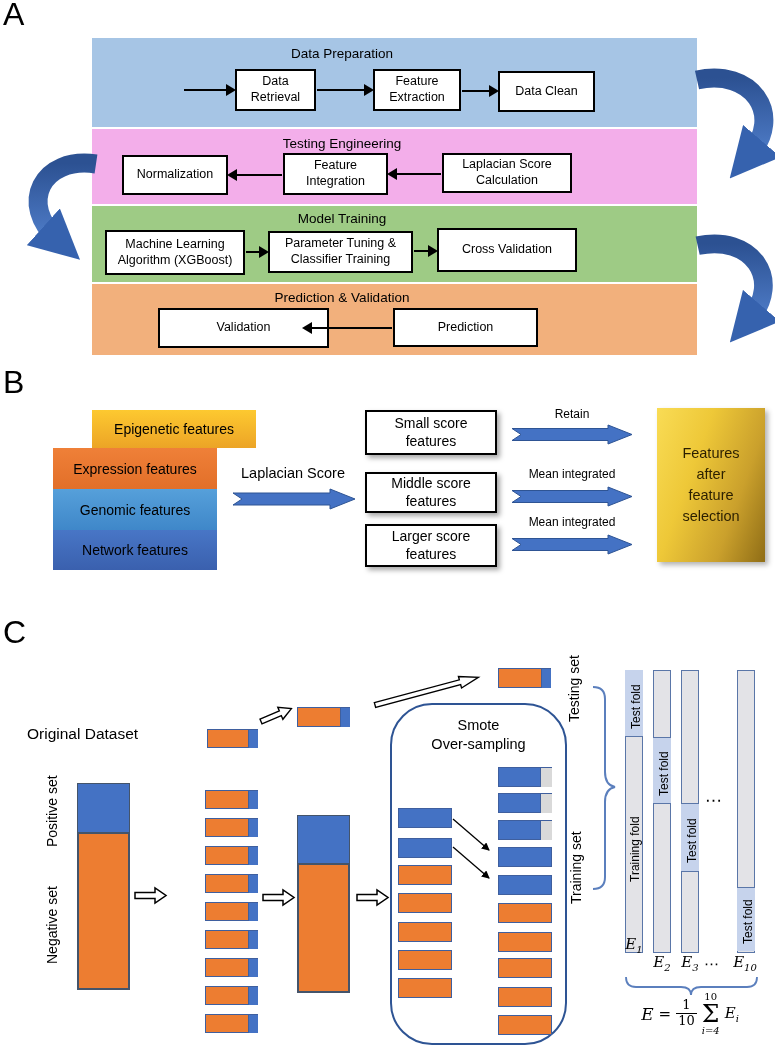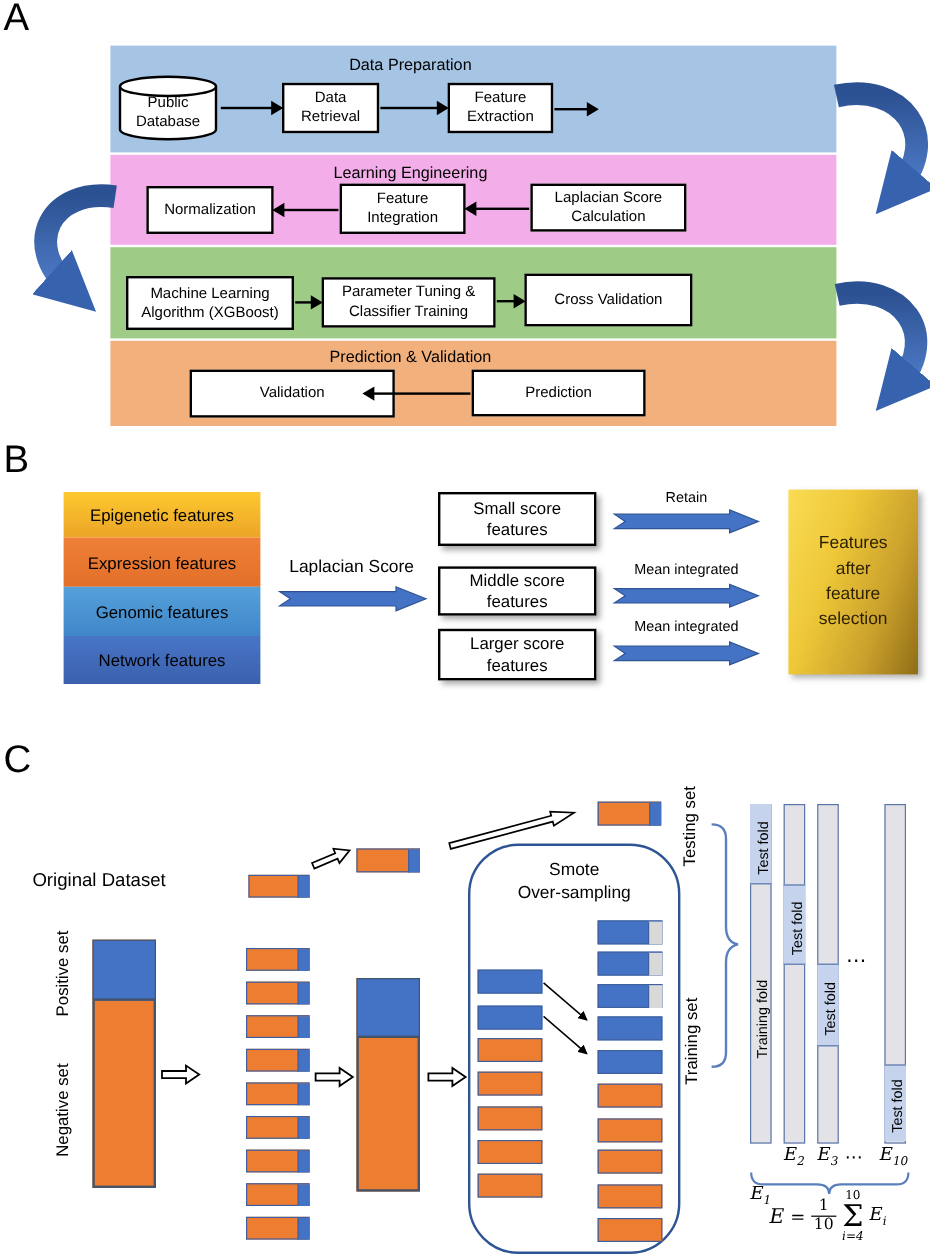--- a/index.html
+++ b/index.html
@@ -95,14 +95,6 @@
   <div class="btitle" style="top:290px;">Prediction &amp; Validation</div>
 
   
-  <div style="position:absolute; left:97px; top:62px; width:86px; height:56px;">
-    <svg class="abs" width="86" height="56" style="left:0; top:0;">
-      <path d="M3,10 L3,46 A40,8 0 0 0 83,46 L83,10" fill="#fff" stroke="#000" stroke-width="2"></path>
-      <ellipse cx="43" cy="10" rx="40" ry="8" fill="#fff" stroke="#000" stroke-width="2"></ellipse>
-    </svg>
-    <div class="cyl-label">Public
-Database</div>
-  </div>
   <div class="abox" style="left:235px; top:69px; width:81px; height:42px;">Data
 Retrieval</div>
   <div class="abox" style="left:373px; top:69px; width:88px; height:42px;">Feature

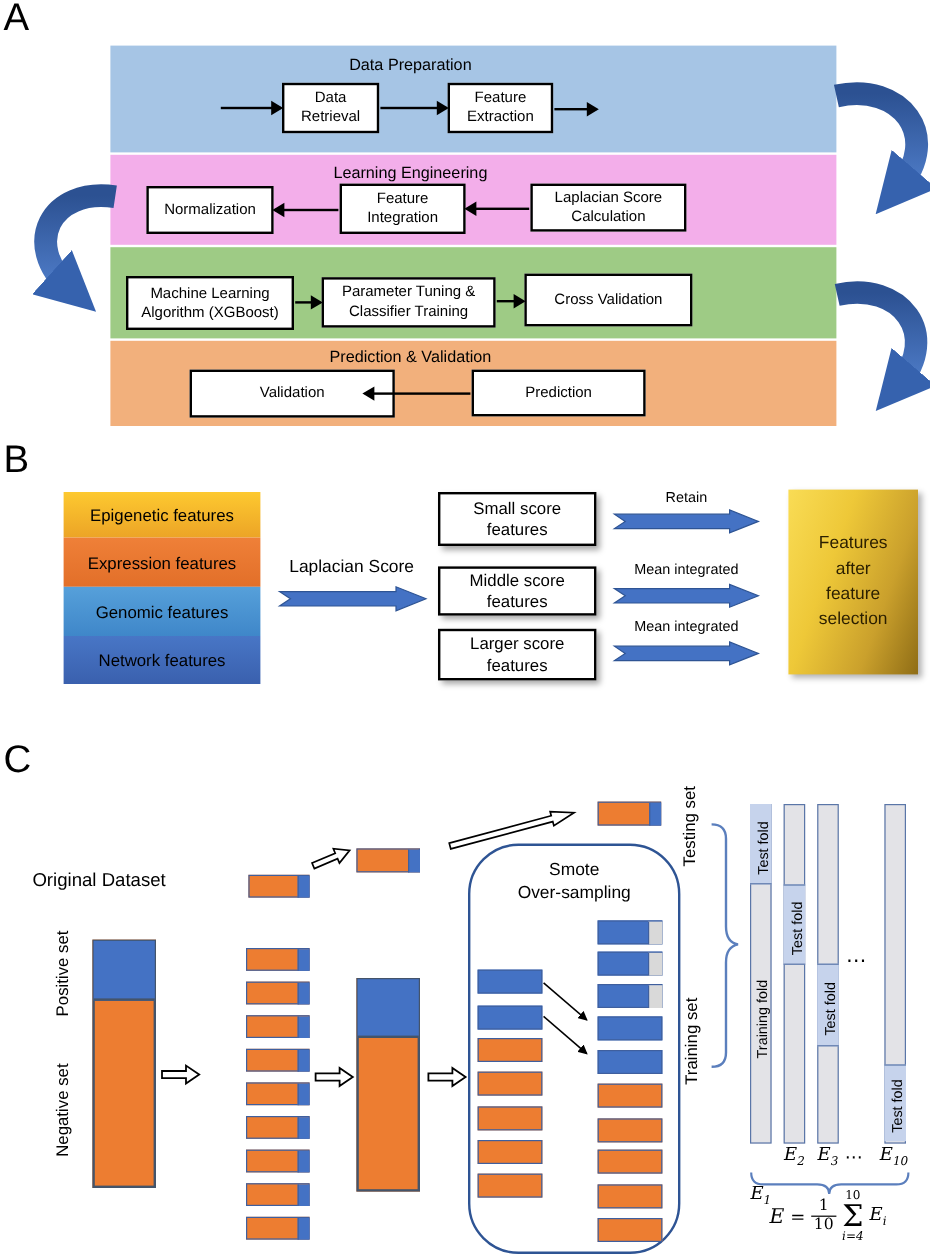--- a/index.html
+++ b/index.html
@@ -99,6 +99,7 @@
 Retrieval</div>
   <div class="abox" style="left:373px; top:69px; width:88px; height:42px;">Feature
 Extraction</div>
+  <div class="abox" style="left:498px; top:71px; width:97px; height:41px;">Data Clean</div>
   <div class="harrow right" style="left:184px; top:89px; width:50px;"></div>
   <div class="harrow right" style="left:317px; top:89px; width:55px;"></div>
   <div class="harrow right" style="left:462px; top:90px; width:35px;"></div>

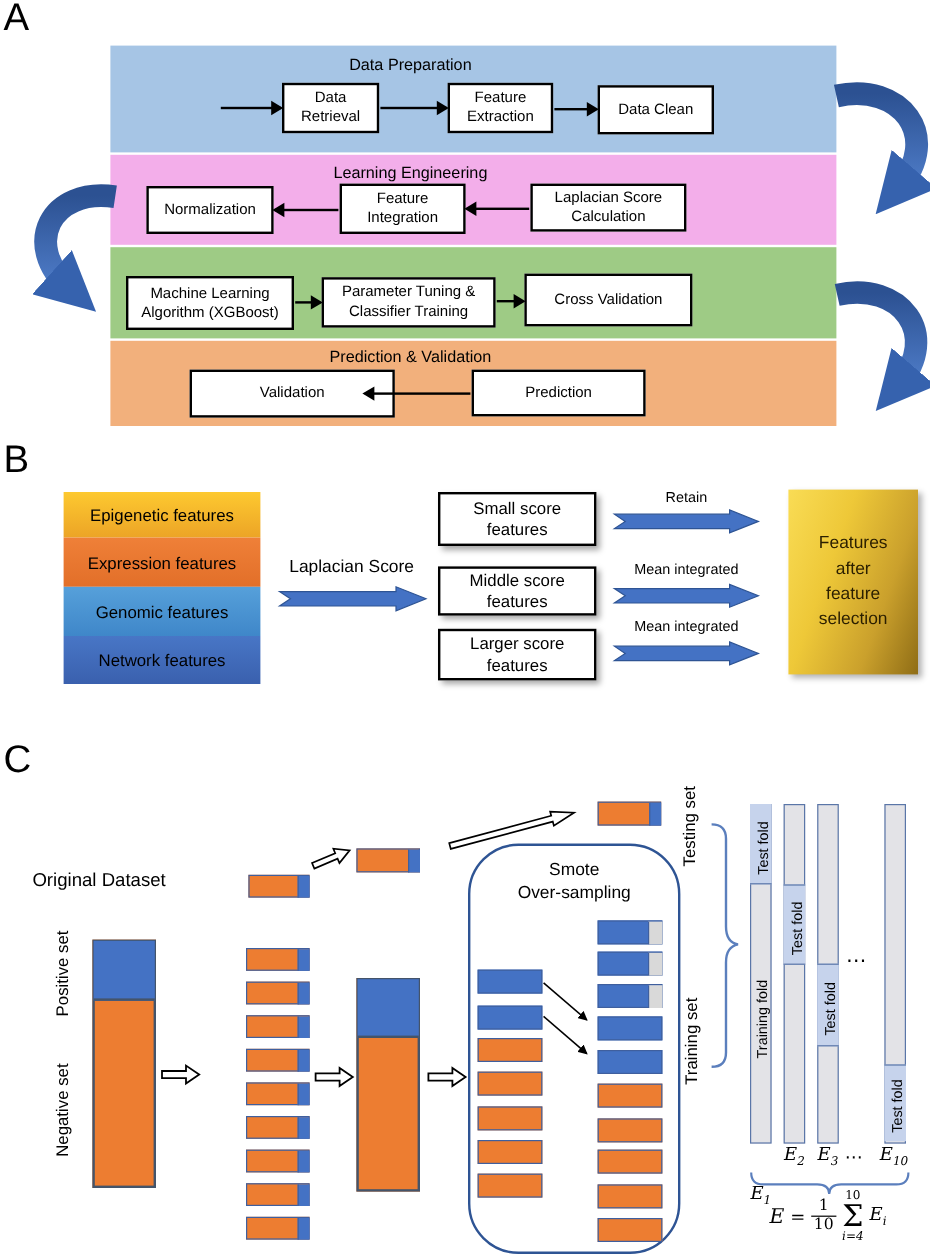--- a/index.html
+++ b/index.html
@@ -91,7 +91,7 @@
   <div class="band" style="top:284px; height:71px; background:#f2b07c;"></div>
 
   <div class="btitle" style="top:46px;">Data Preparation</div>
-  <div class="btitle" style="top:136px;">Learning Engineering</div>
+  <div class="btitle" style="top:136px;">Testing Engineering</div>
   <div class="btitle" style="top:290px;">Prediction &amp; Validation</div>
 
   

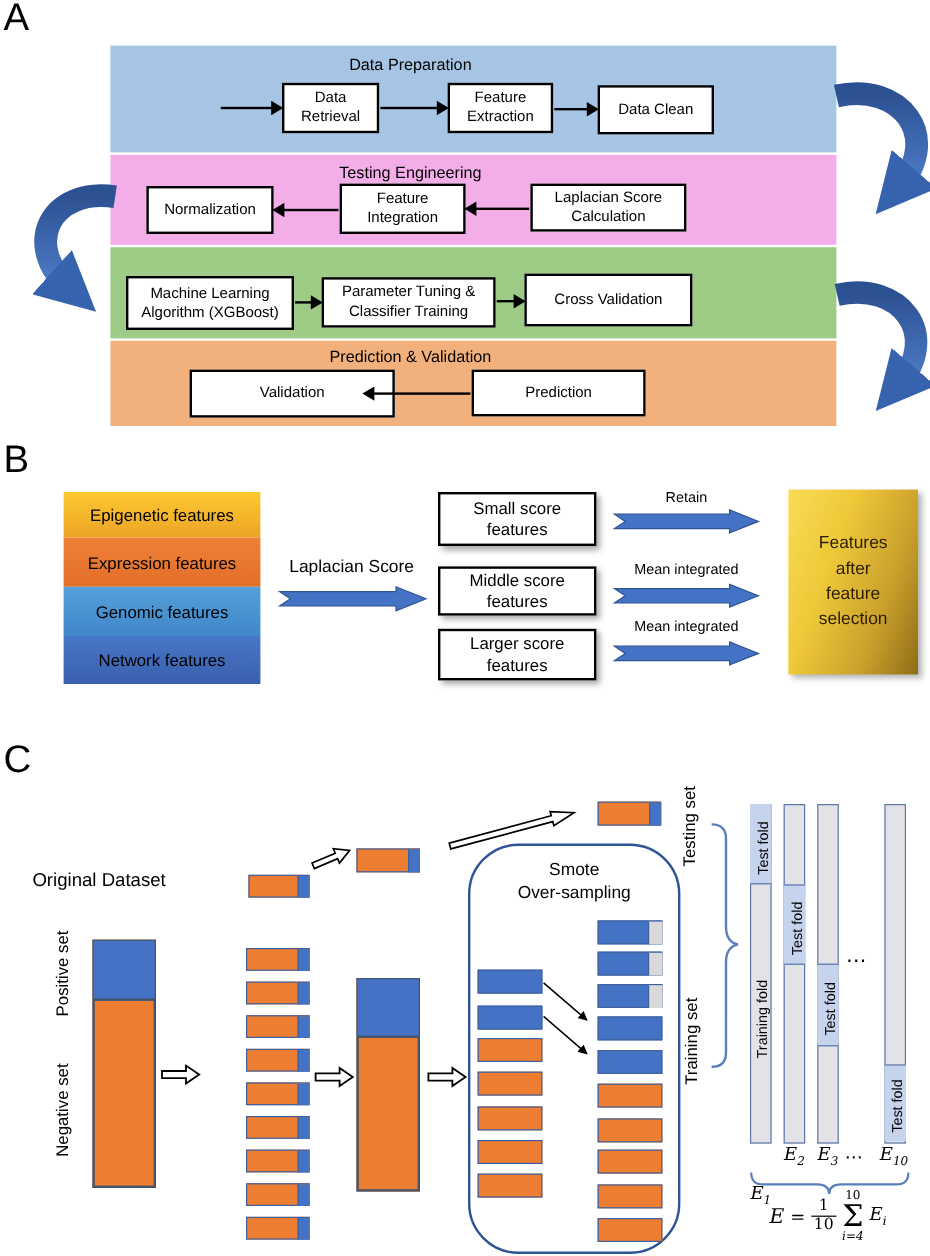--- a/index.html
+++ b/index.html
@@ -92,6 +92,7 @@
 
   <div class="btitle" style="top:46px;">Data Preparation</div>
   <div class="btitle" style="top:136px;">Testing Engineering</div>
+  <div class="btitle" style="top:211px;">Model Training</div>
   <div class="btitle" style="top:290px;">Prediction &amp; Validation</div>
 
   

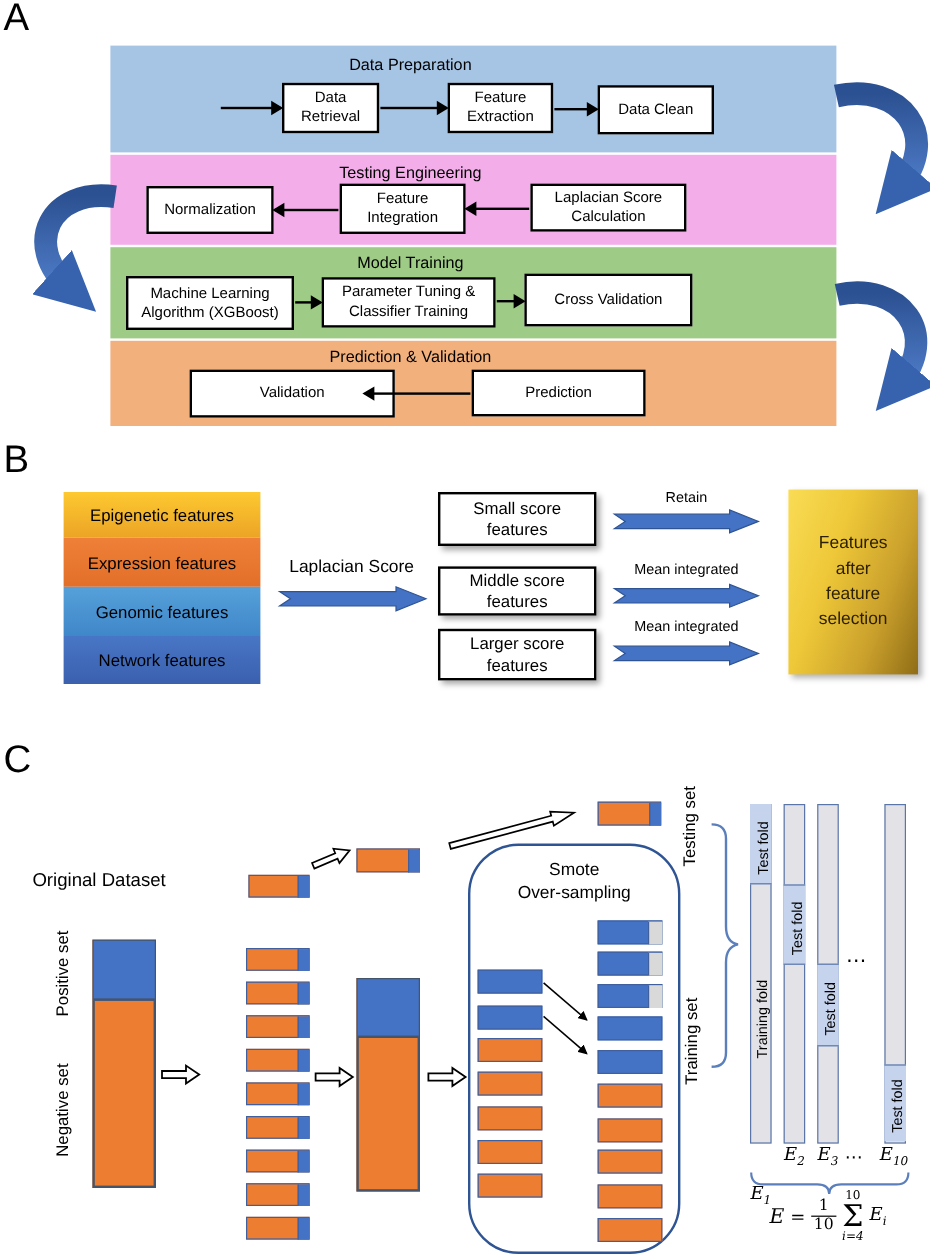--- a/index.html
+++ b/index.html
@@ -142,7 +142,7 @@
   
   <div class="panel-letter" style="left:3px; top:364px;">B</div>
 
-  <div class="feat-row" style="top:410px; height:38px; background:linear-gradient(180deg,#fdc930,#eca426);">Epigenetic features</div>
+  <div class="feat-row" style="top:410px; height:38px; background:linear-gradient(180deg,#fdc930,#eca426);margin-left:39px;">Epigenetic features</div>
   <div class="feat-row" style="top:448px; height:41px; background:linear-gradient(180deg,#ef8038,#e26f29);">Expression features</div>
   <div class="feat-row" style="top:489px; height:41px; background:linear-gradient(180deg,#56a0da,#3f87c9);">Genomic features</div>
   <div class="feat-row" style="top:530px; height:40px; background:linear-gradient(180deg,#4876c6,#3a60ae);">Network features</div>

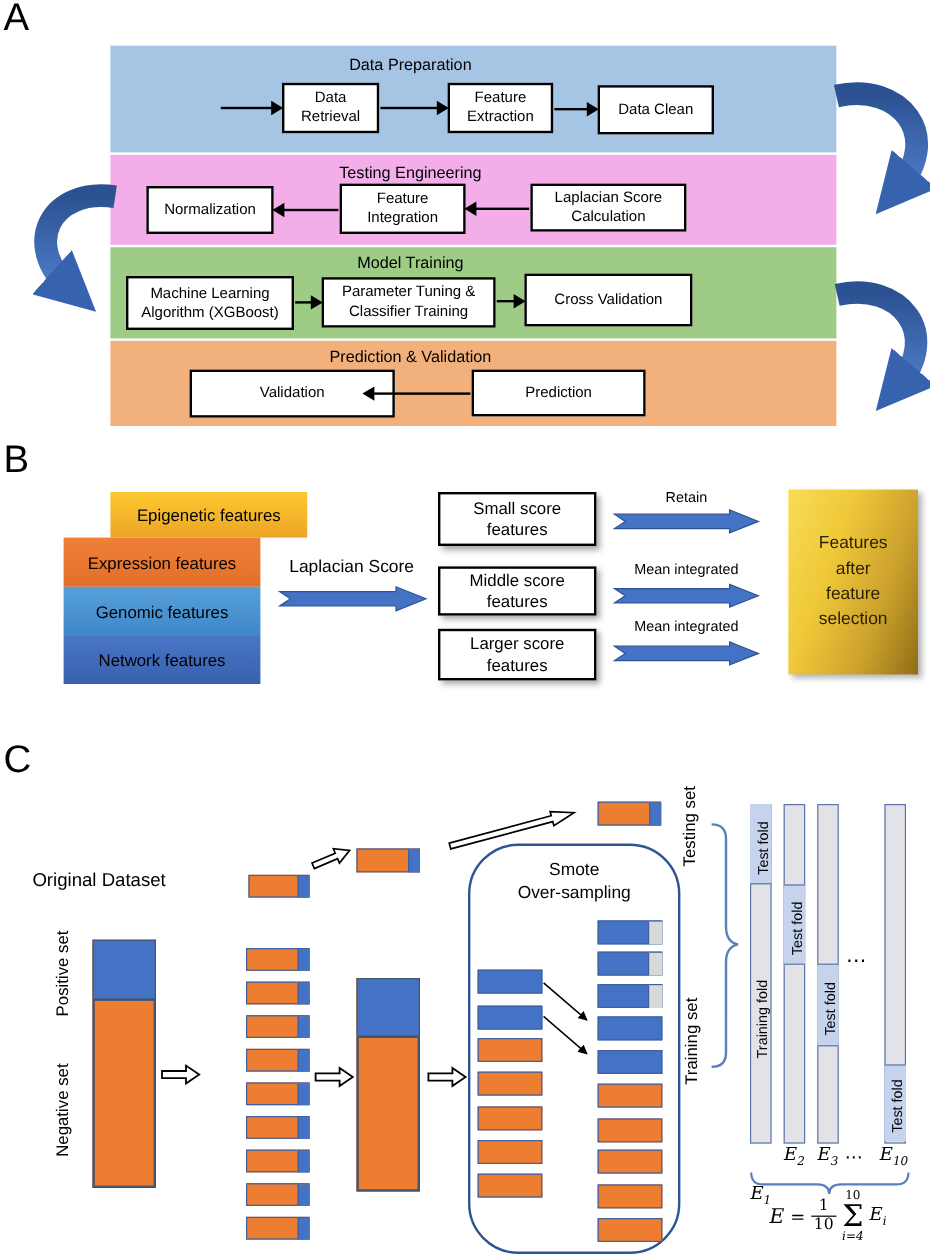--- a/index.html
+++ b/index.html
@@ -315,7 +315,7 @@
 
   <div style="position:absolute; left:705px; top:790px; font-size:17px;">⋯</div>
 
-  <div class="elabel" style="left:621px; top:985px;"><span>E</span><sub>1</sub></div>
+  <div class="elabel" style="left:621px; top:935px;"><span>E</span><sub>1</sub></div>
   <div class="elabel" style="left:649px; top:953px;"><span>E</span><sub>2</sub></div>
   <div class="elabel" style="left:677px; top:953px;"><span>E</span><sub>3</sub></div>
   <div style="position:absolute; left:704px; top:955px; font-size:15px;">⋯</div>

